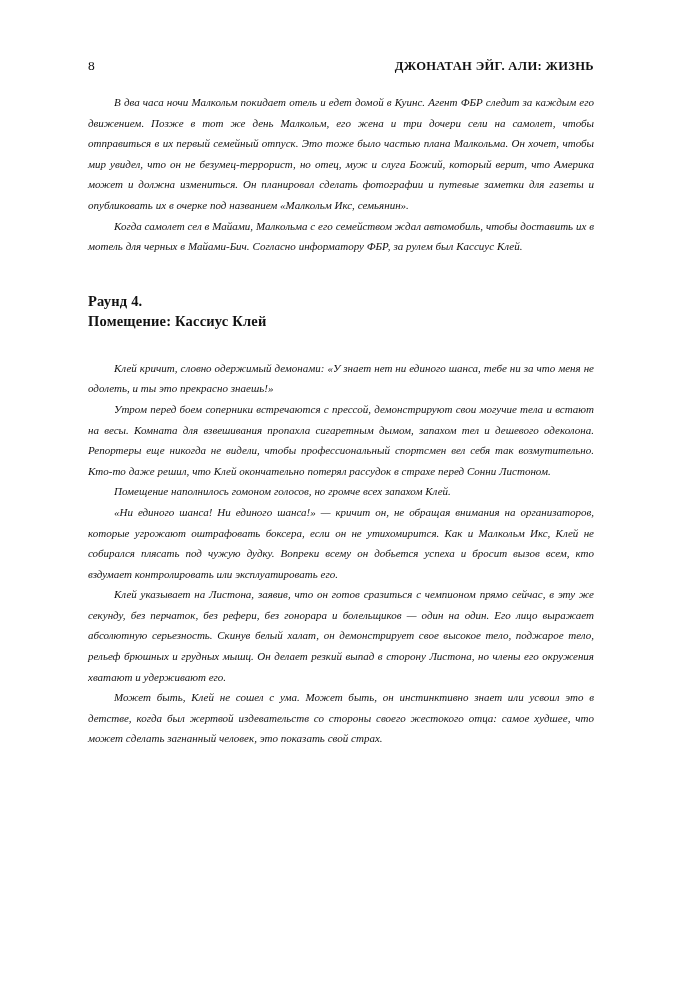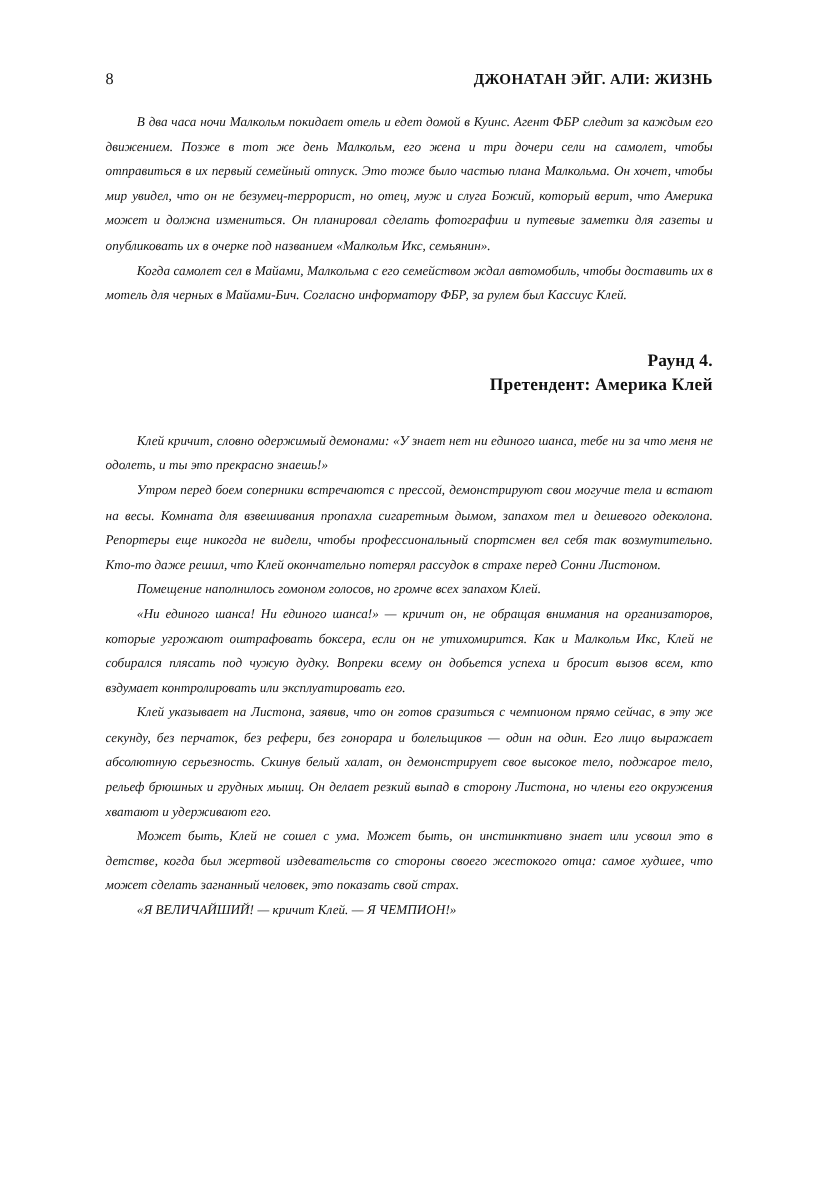--- a/index.html
+++ b/index.html
@@ -62,7 +62,7 @@
   }
   .round-heading {
     margin: 34px 0 26px 0;
-    text-align: right;
+    text-align: left;
   }
   .round-heading .line {
     font-size: 14.5px;

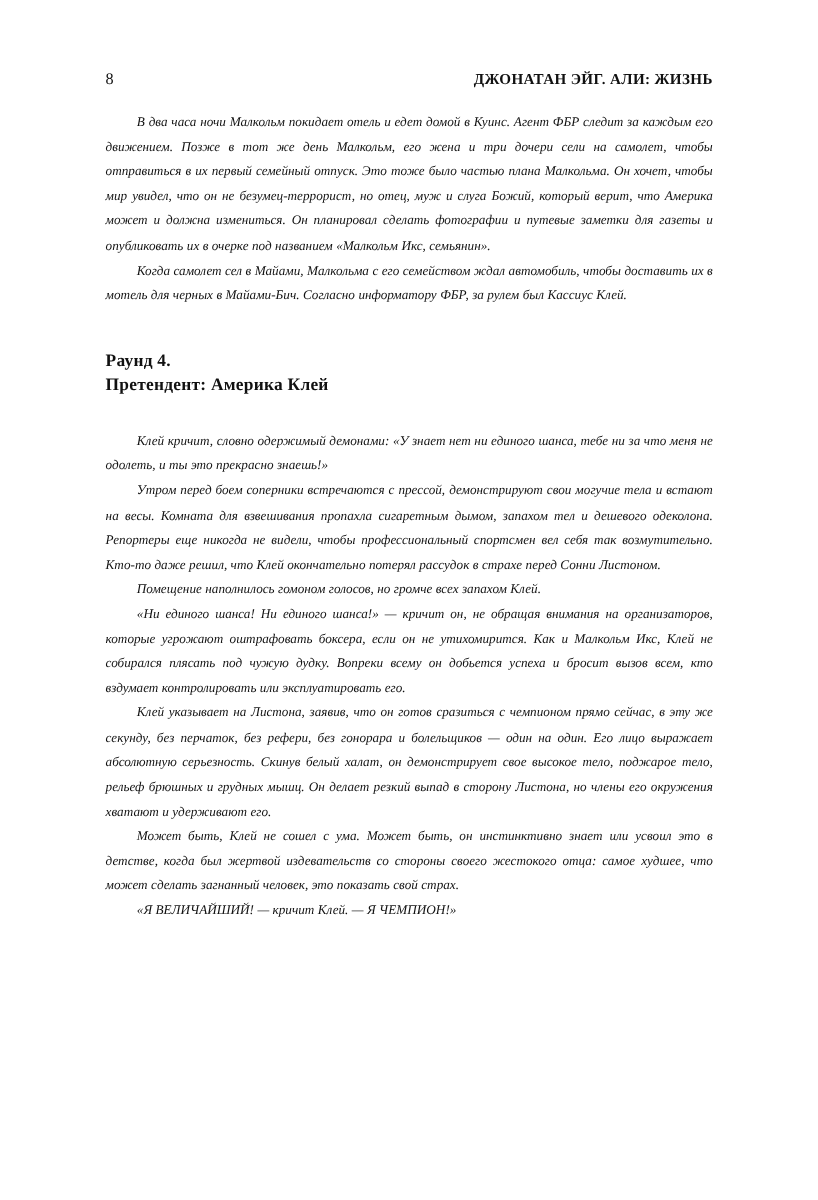--- a/index.html
+++ b/index.html
@@ -88,7 +88,7 @@
 
     <div class="round-heading">
       <div class="line">Раунд 4.</div>
-      <div class="line">Претендент: Америка Клей</div>
+      <div class="line">Помещение: Кассиус Клей</div>
     </div>
 
     <p>Клей кричит, словно одержимый демонами: «У знает нет ни единого шанса, тебе ни за что меня не одолеть, и ты это прекрасно знаешь!»</p>

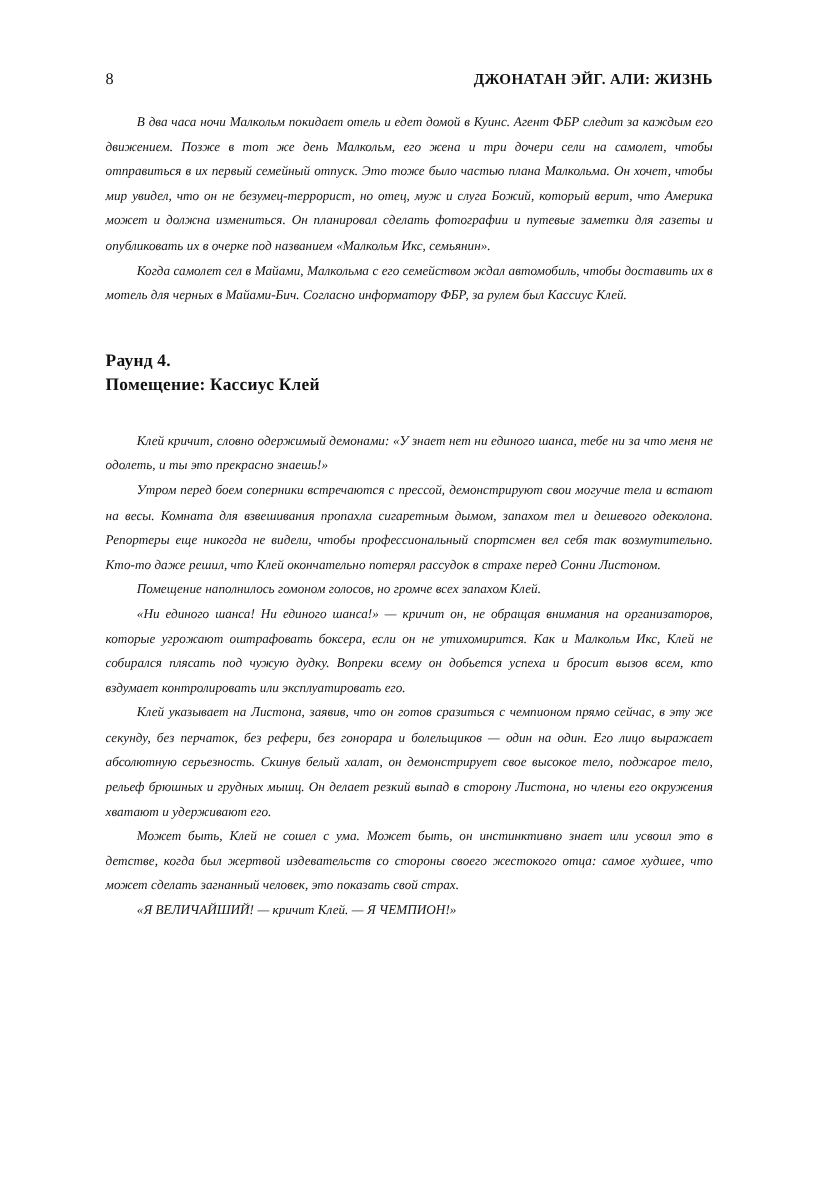--- a/index.html
+++ b/index.html
@@ -97,7 +97,6 @@
     <p>«Ни единого шанса! Ни единого шанса!» — кричит он, не обращая внимания на организаторов, которые угрожают оштрафовать боксера, если он не утихомирится. Как и Малкольм Икс, Клей не собирался плясать под чужую дудку. Вопреки всему он добьется успеха и бросит вызов всем, кто вздумает контролировать или эксплуатировать его.</p>
     <p>Клей указывает на Листона, заявив, что он готов сразиться с чемпионом прямо сейчас, в эту же секунду, без перчаток, без рефери, без гонорара и болельщиков — один на один. Его лицо выражает абсолютную серьезность. Скинув белый халат, он демонстрирует свое высокое тело, поджарое тело, рельеф брюшных и грудных мышц. Он делает резкий выпад в сторону Листона, но члены его окружения хватают и удерживают его.</p>
     <p>Может быть, Клей не сошел с ума. Может быть, он инстинктивно знает или усвоил это в детстве, когда был жертвой издевательств со стороны своего жестокого отца: самое худшее, что может сделать загнанный человек, это показать свой страх.</p>
-    <p>«Я ВЕЛИЧАЙШИЙ! — кричит Клей. — Я ЧЕМПИОН!»</p>
 
   </div>
 </div>

